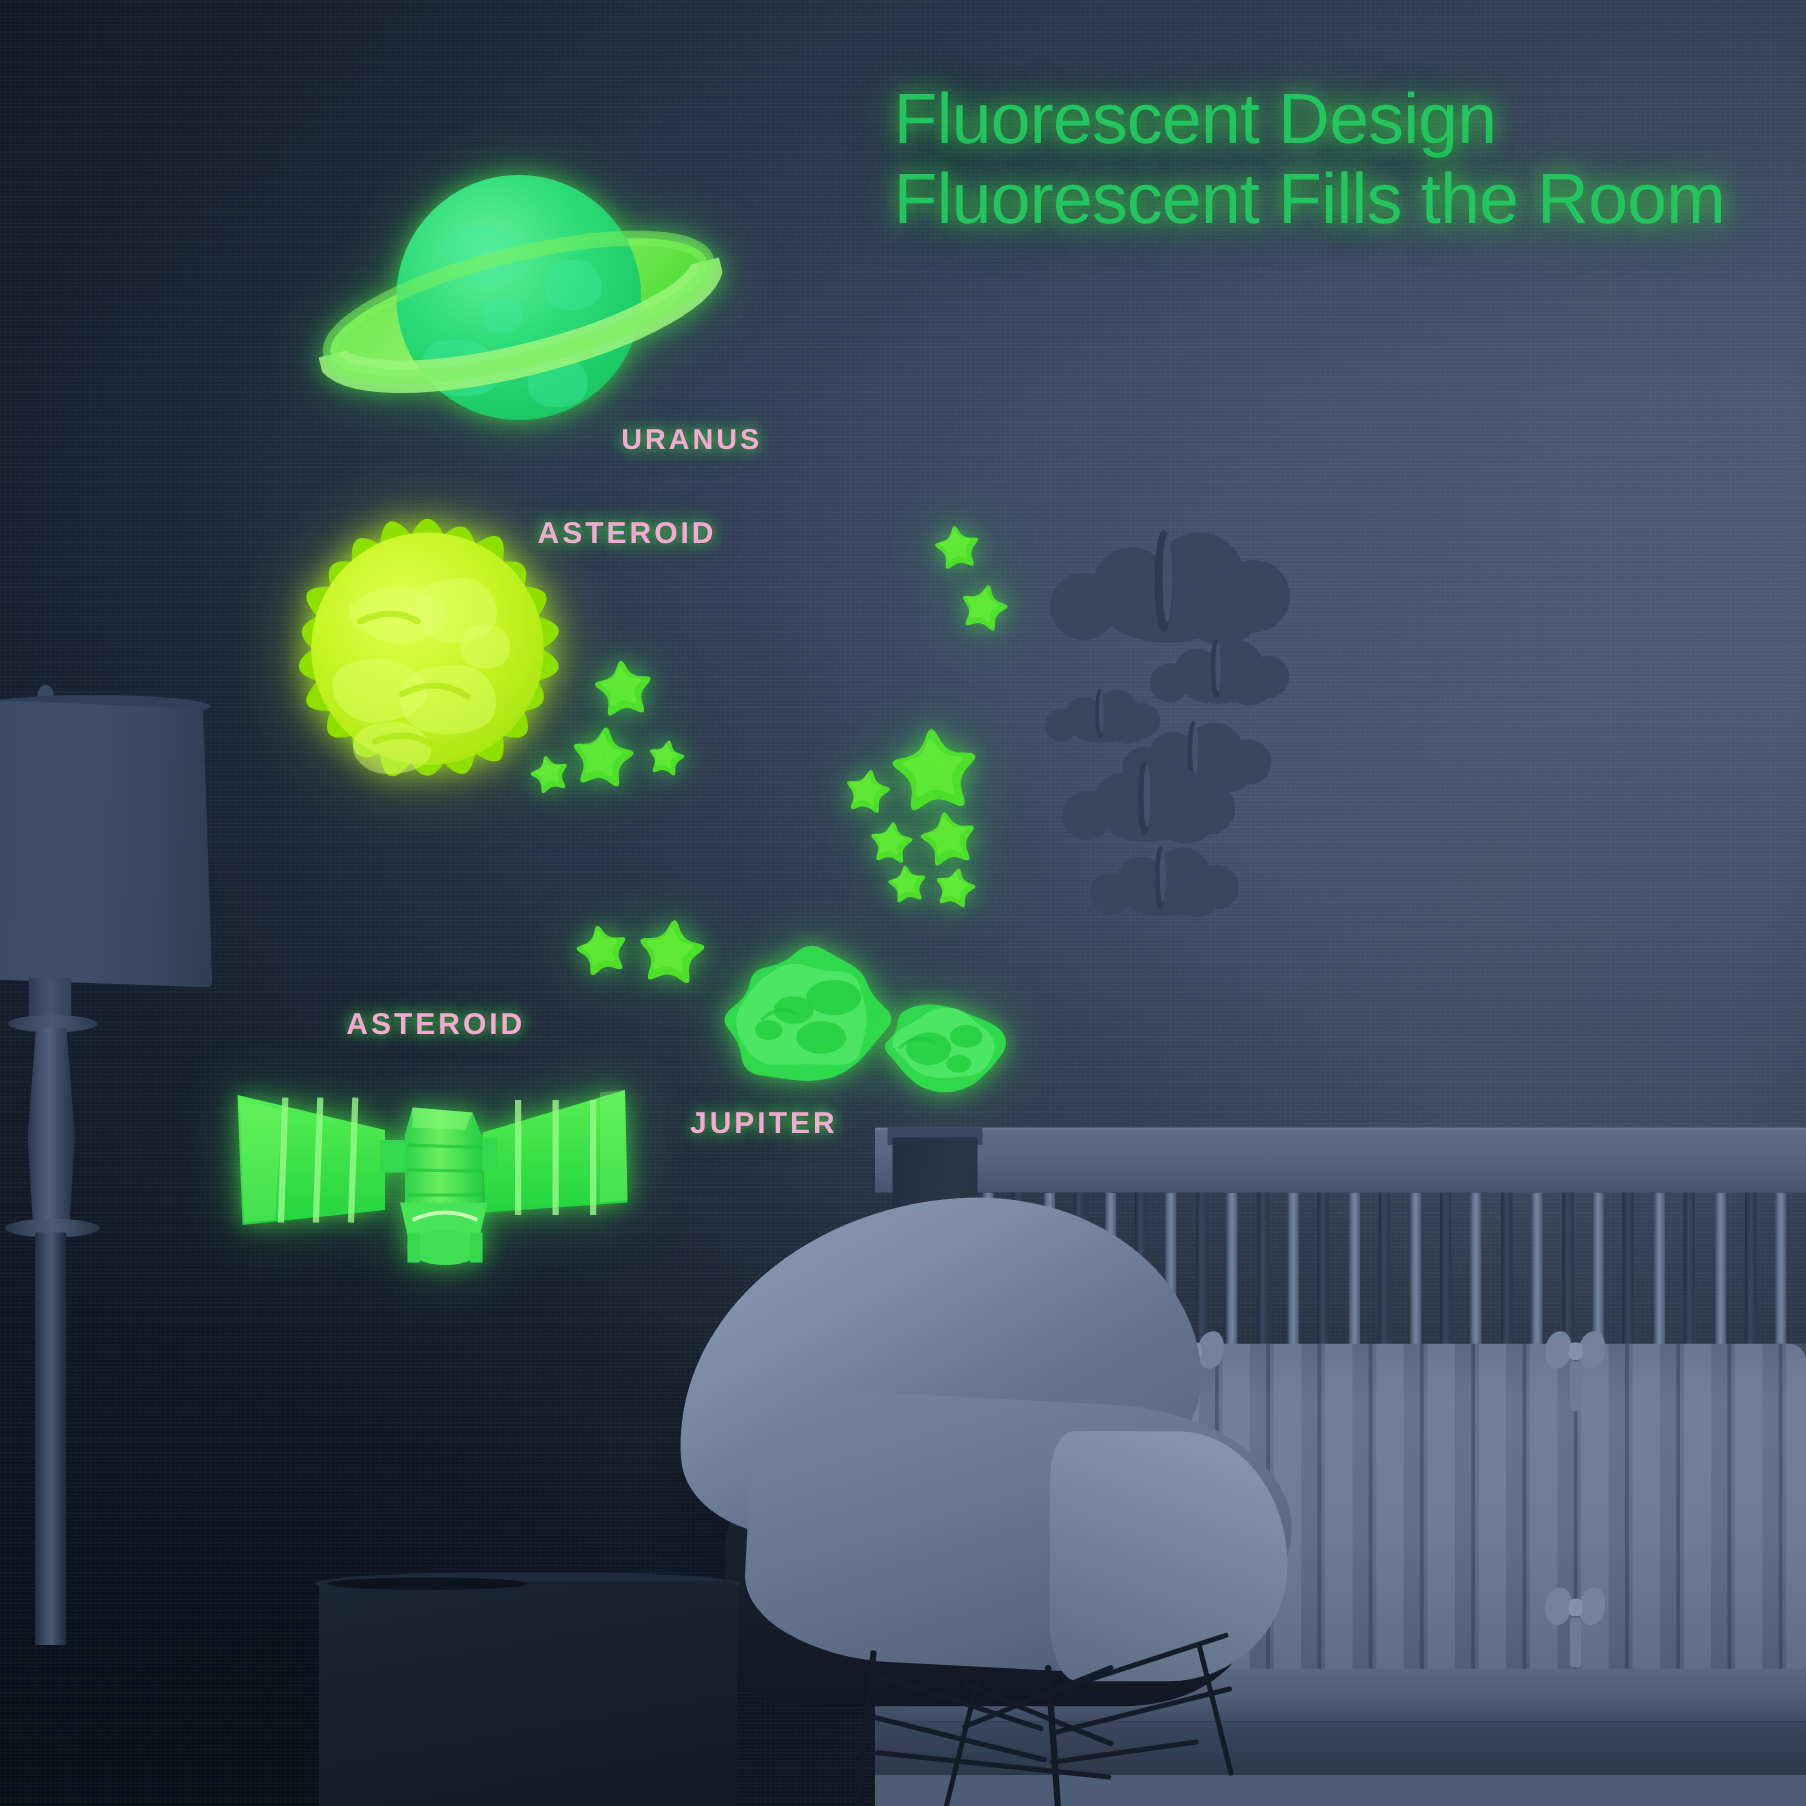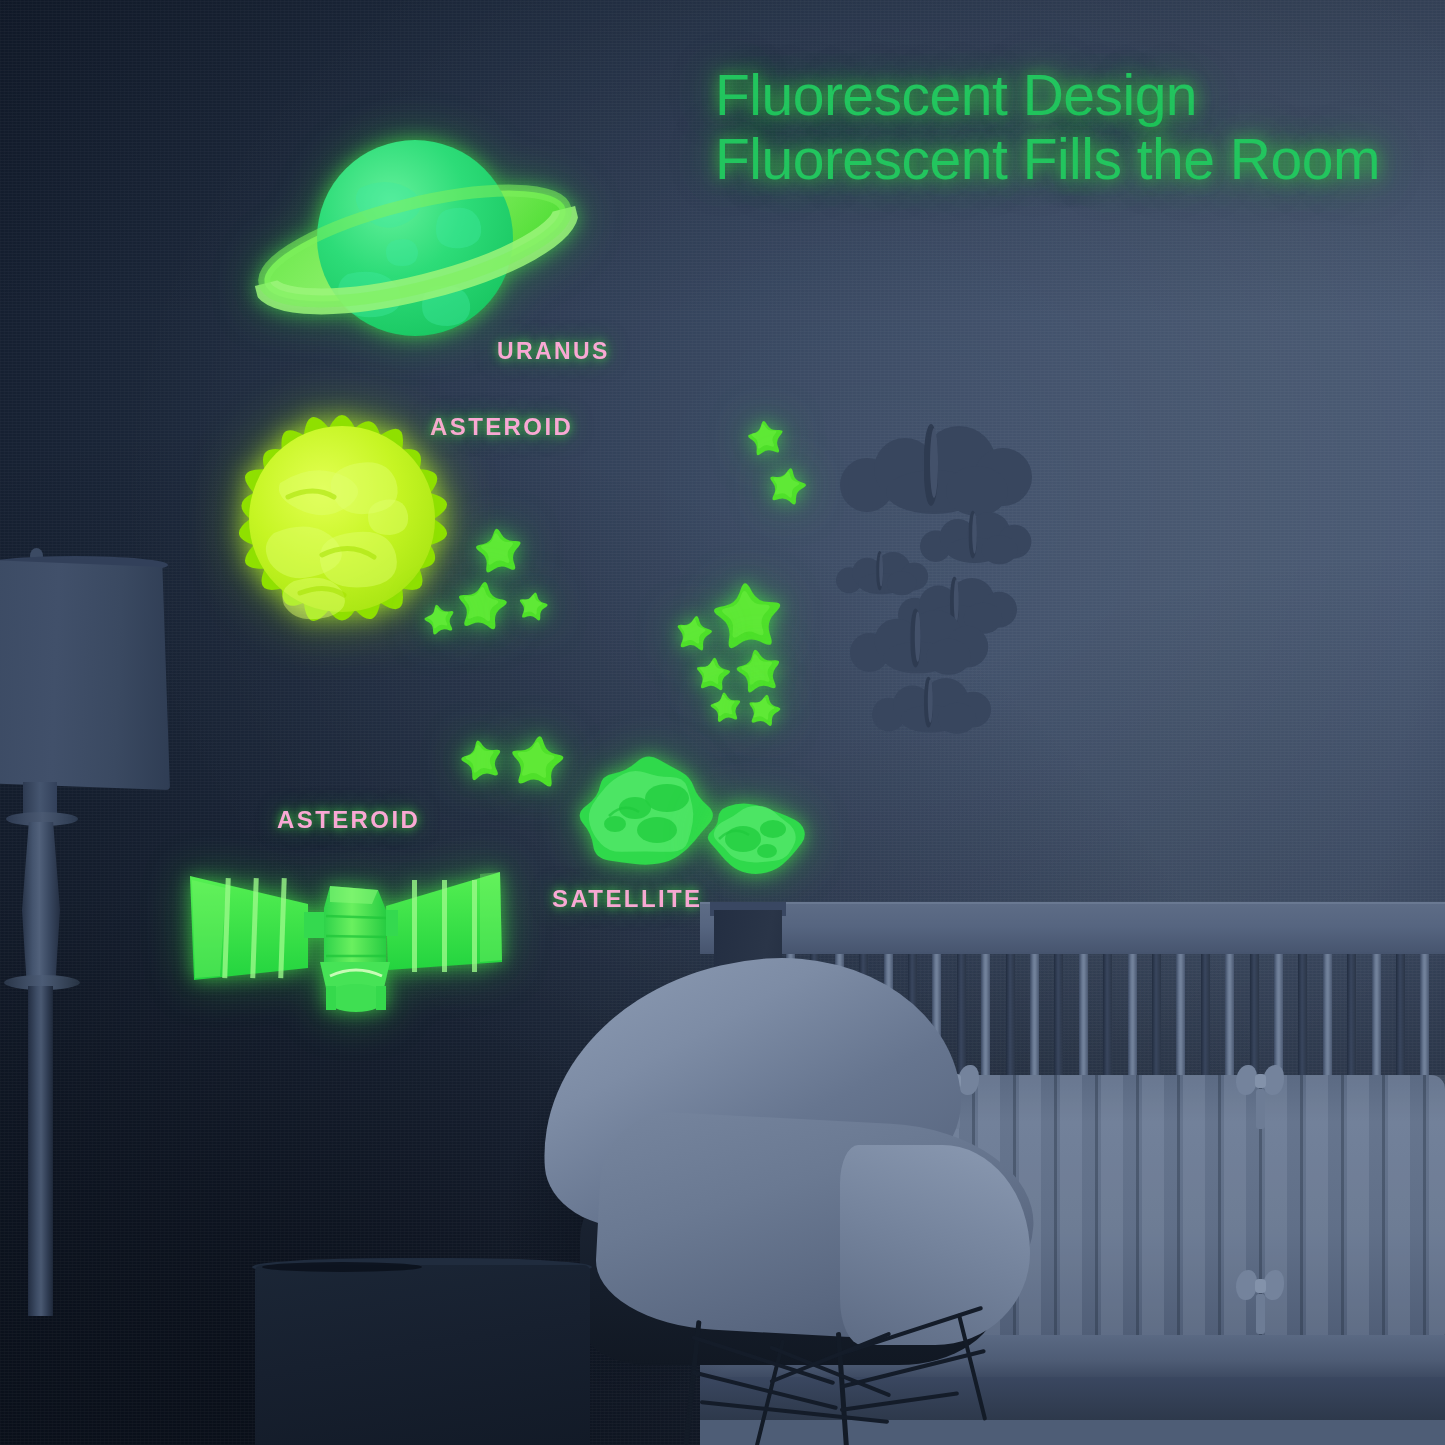--- a/index.html
+++ b/index.html
@@ -165,7 +165,7 @@
       <div class="plabel" style="left: 497px; top: 338px; font-size: 23px;">URANUS</div>
       <div class="plabel" style="left: 430px; top: 413px; font-size: 24px;">ASTEROID</div>
       <div class="plabel" style="left: 277px; top: 806px; font-size: 24px;">ASTEROID</div>
-      <div class="plabel" style="left: 552px; top: 885px; font-size: 24px;">SATELLITE</div>
+      <div class="plabel" style="left: 552px; top: 885px; font-size: 24px;">JUPITER</div>
       <div class="glow" style="left: 250px; top: 128px;"><svg width="330" height="230" viewBox="0 0 330 230">
           <defs>
             <radialGradient id="ur" cx="38%" cy="32%" r="78%">

